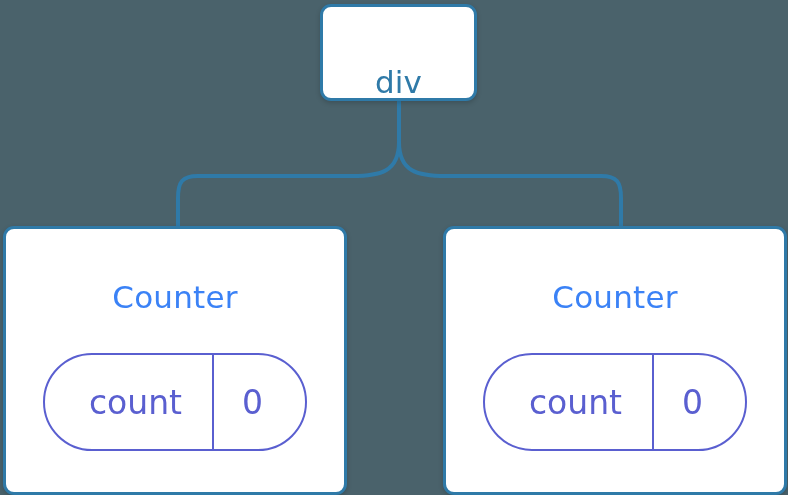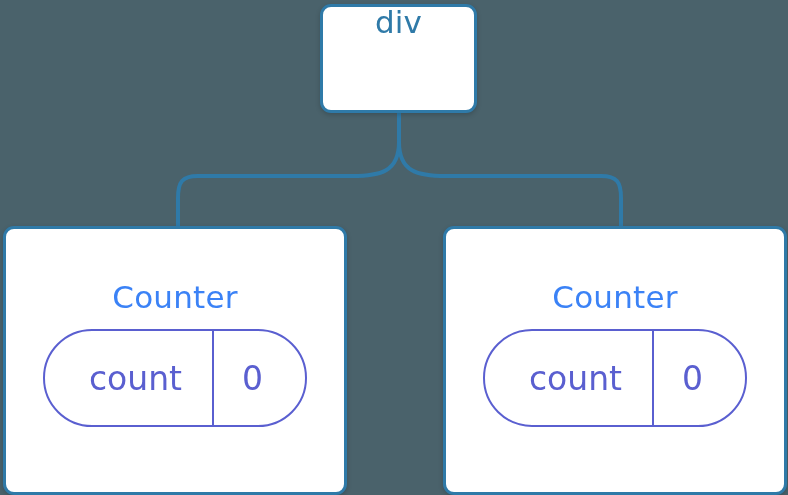--- a/index.html
+++ b/index.html
@@ -50,8 +50,8 @@
     left: 320px;
     top: 4px;
     width: 157px;
-    height: 109px;
-    justify-content: flex-start;
+    height: 97px;
+    justify-content: flex-end;
   }
   .node-title-root {
     color: #2f7aa8;

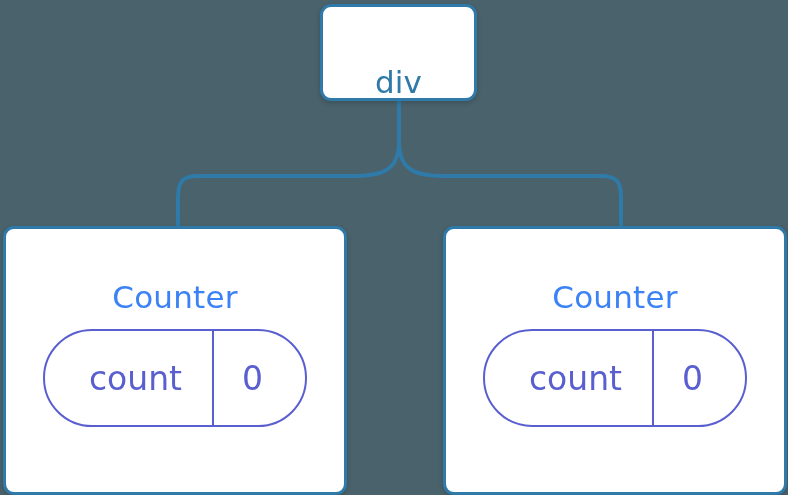--- a/index.html
+++ b/index.html
@@ -87,7 +87,7 @@
 
   
   .state-pill {
-    margin-top: 16px;
+    margin-top: 40px;
     height: 98px;
     display: flex;
     align-items: stretch;

